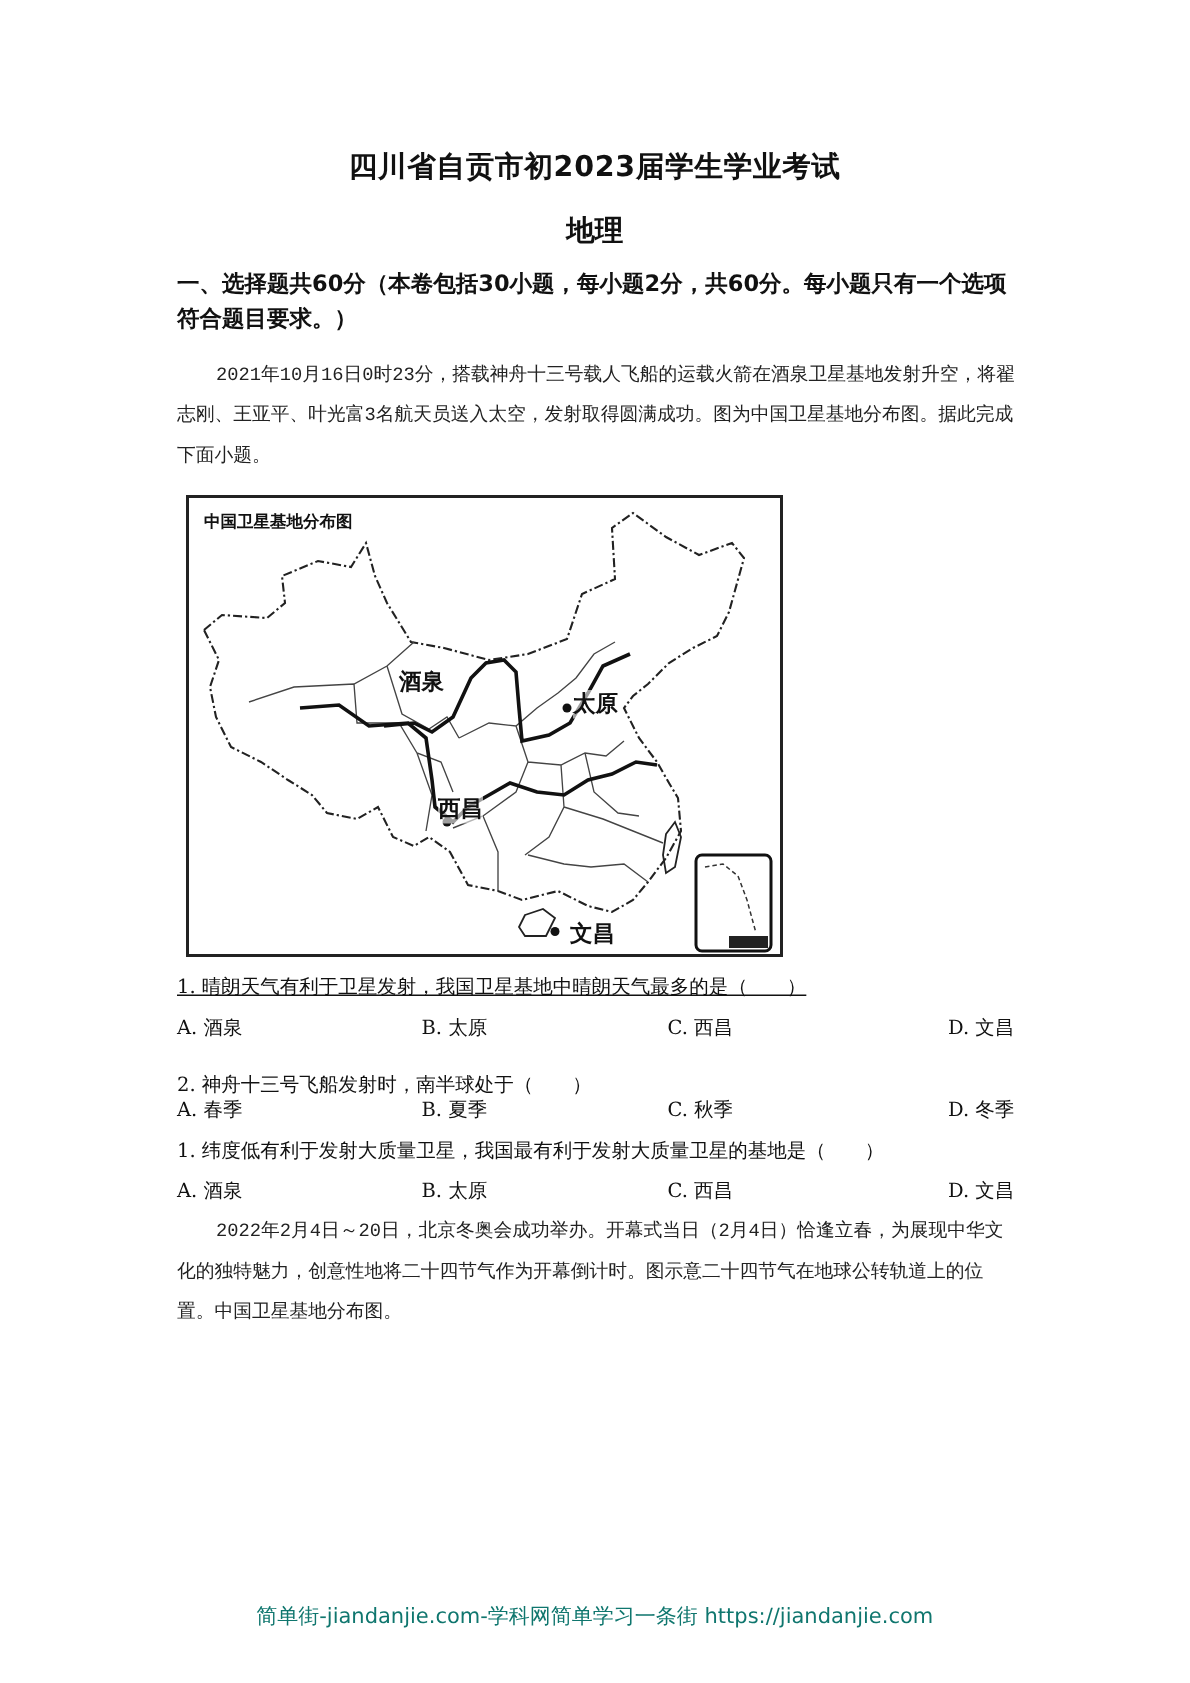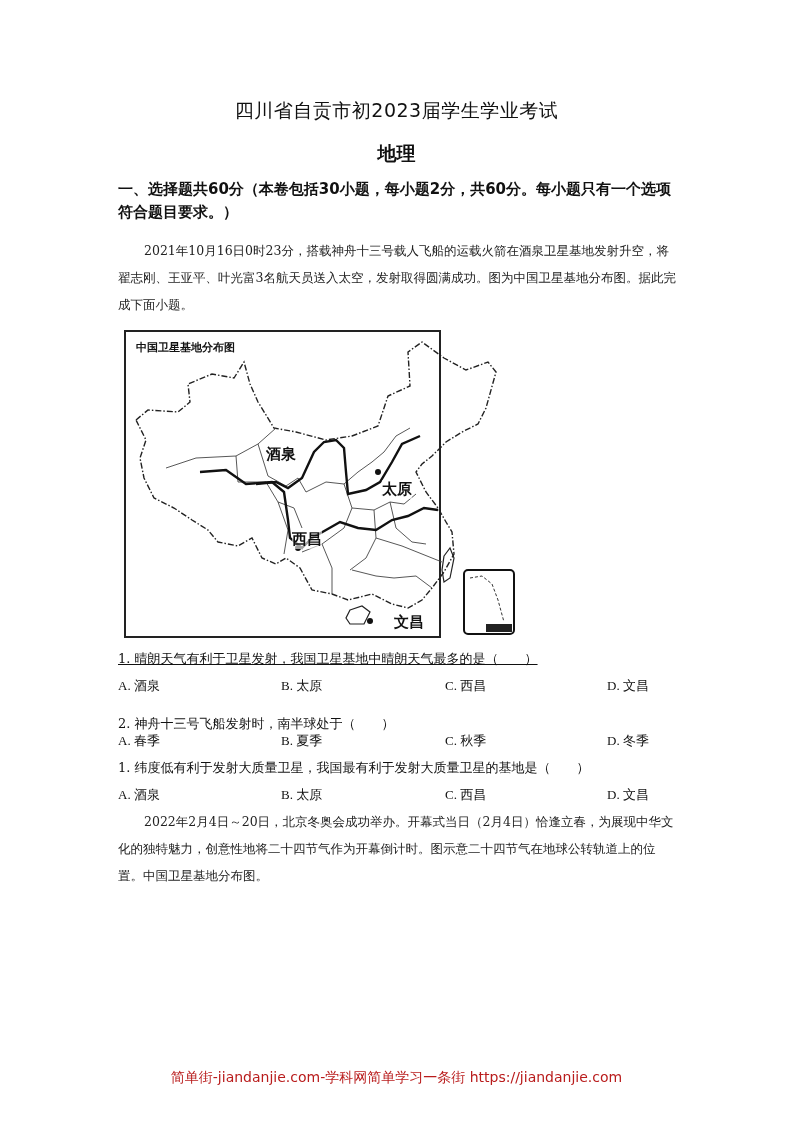--- a/index.html
+++ b/index.html
@@ -10,7 +10,7 @@
     .title {
       position: absolute; left: 0; width: 793px; top: 98px; text-align: center;
       font-family: "DejaVu Sans", "Liberation Sans", sans-serif;
-      font-size: 19px; font-weight: normal; letter-spacing: 0.5px;
+      font-size: 19px; font-weight: bold; letter-spacing: 0.5px;
     }
     .subtitle {
       position: absolute; left: 0; width: 793px; top: 141px; text-align: center;

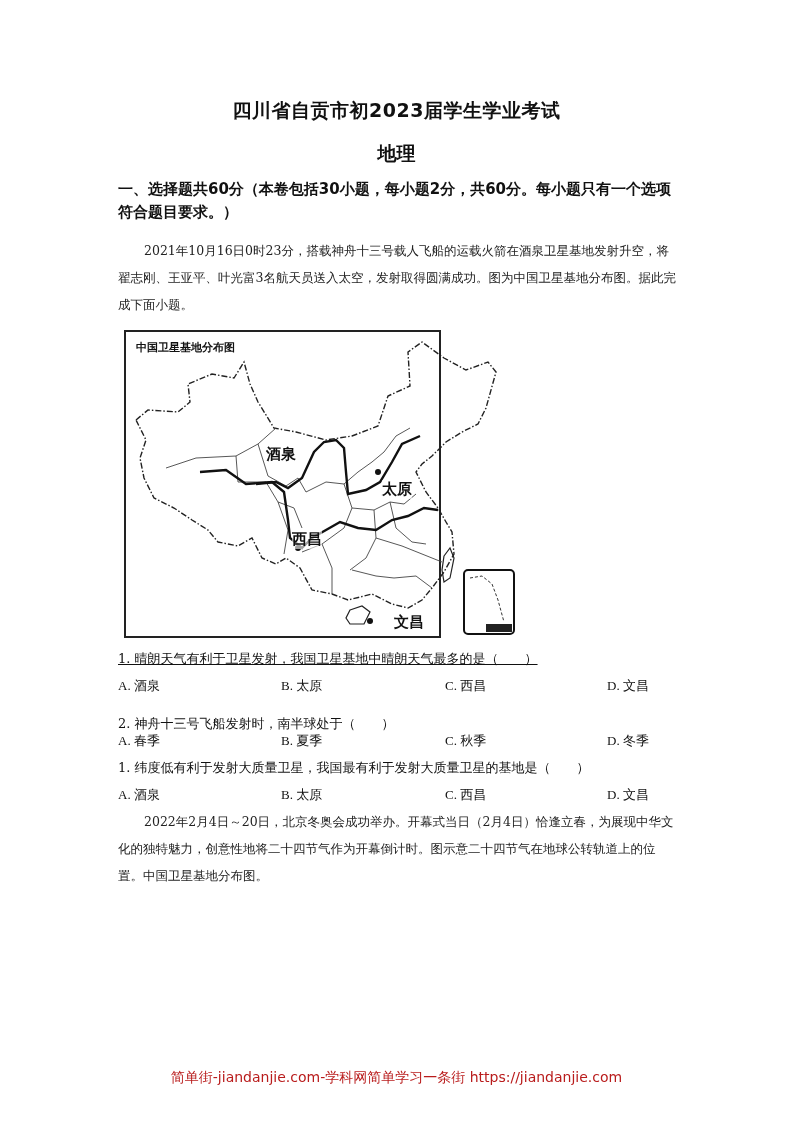--- a/index.html
+++ b/index.html
@@ -24,7 +24,7 @@
     }
     .para {
       position: absolute; left: 118px; width: 560px;
-      font-size: 12.5px; line-height: 27px; text-indent: 26px; color: #222;
+      font-size: 12.5px; line-height: 27px; text-indent: 26px; color: #222; font-family: Liberation Mono, monospace;
     }
     .para1 { top: 237px; }
     .para2 { top: 808px; }

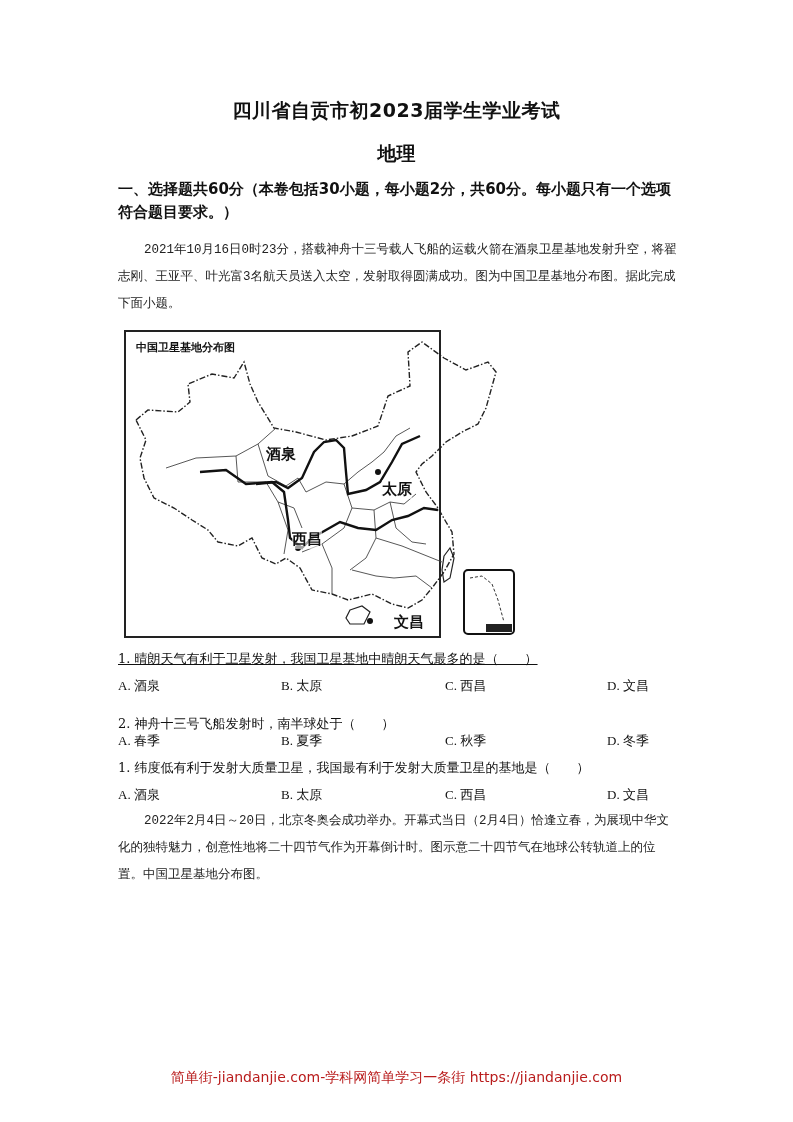--- a/index.html
+++ b/index.html
@@ -29,7 +29,7 @@
     .para1 { top: 237px; }
     .para2 { top: 808px; }
     .map-frame {
-      position: absolute; left: 124px; top: 330px; width: 317px; height: 308px;
+      position: absolute; left: 124px; top: 330px; width: 398px; height: 308px;
       border: 2px solid #222; background: #fff; box-sizing: border-box;
     }
     .map-frame svg { position: absolute; left: 0; top: 0; }

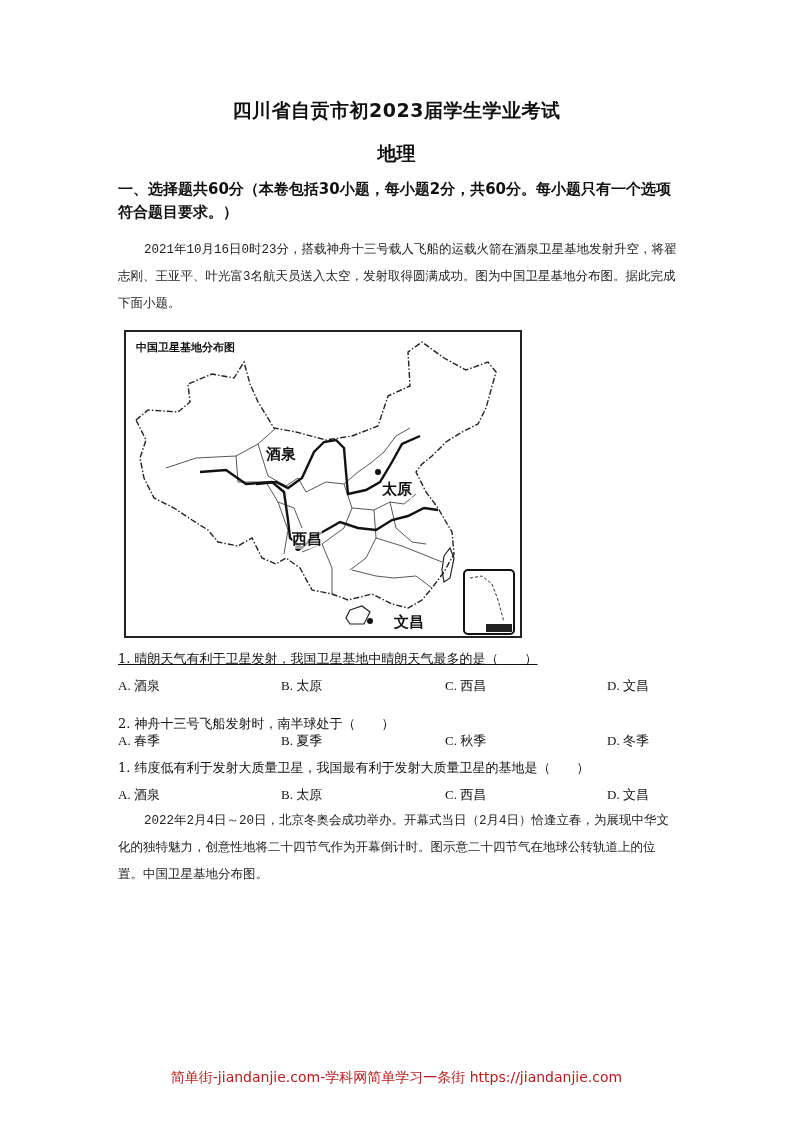--- a/index.html
+++ b/index.html
@@ -96,7 +96,7 @@
   </svg>
   <div class="map-title">中国卫星基地分布图</div>
   <div class="map-label" style="left:140px; top:113px;">酒泉</div>
-  <div class="map-label" style="left:256px; top:148px;font-family:Liberation Serif, serif;">太原</div>
+  <div class="map-label" style="left:256px; top:128px;font-family:Liberation Serif, serif;">太原</div>
   <div class="map-label" style="left:166px; top:198px;text-align:right;">西昌</div>
   <div class="map-label" style="left:268px; top:281px;text-align:center;">文昌</div>
 </div>

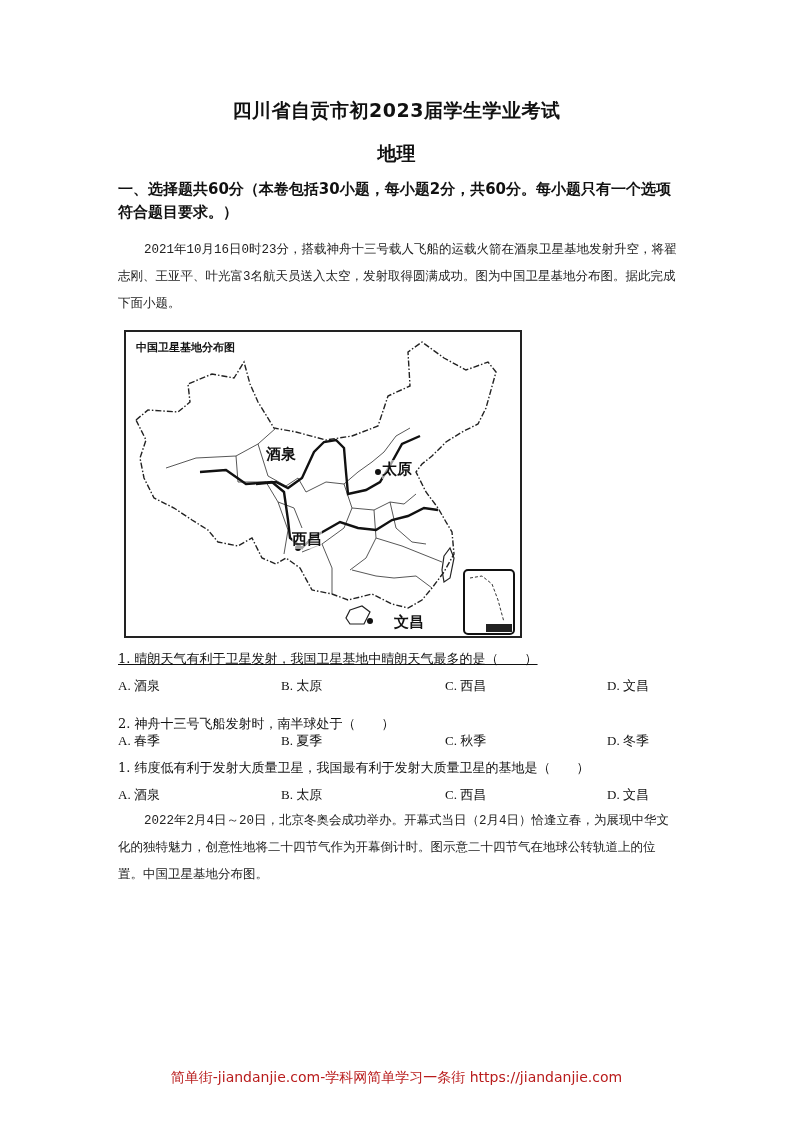--- a/index.html
+++ b/index.html
@@ -98,7 +98,7 @@
   <div class="map-label" style="left:140px; top:113px;">酒泉</div>
   <div class="map-label" style="left:256px; top:128px;font-family:Liberation Serif, serif;">太原</div>
   <div class="map-label" style="left:166px; top:198px;text-align:right;">西昌</div>
-  <div class="map-label" style="left:268px; top:281px;text-align:center;">文昌</div>
+  <div class="map-label" style="left:254px; top:281px;text-align:center;">文昌</div>
 </div>
 
 <div class="q-line" style="top:649px;text-decoration:underline;">1. 晴朗天气有利于卫星发射，我国卫星基地中晴朗天气最多的是（　　）</div>

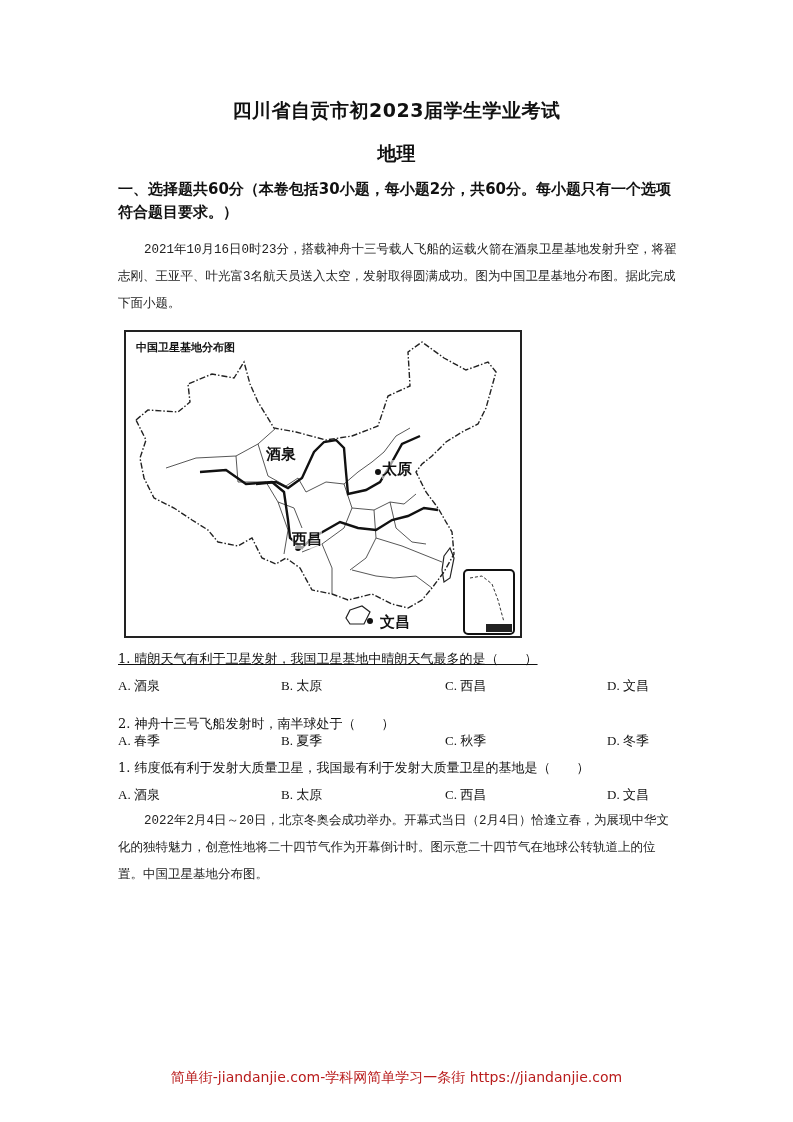--- a/index.html
+++ b/index.html
@@ -48,7 +48,7 @@
     }
     .opts {
       position: absolute; left: 118px; width: 560px; height: 20px;
-      font-size: 13px; line-height: 20px; font-family: Liberation Serif, serif;
+      font-size: 13px; line-height: 20px;
     }
     .opt { position: absolute; top: 0; }
     .opt.a { left: 0; }

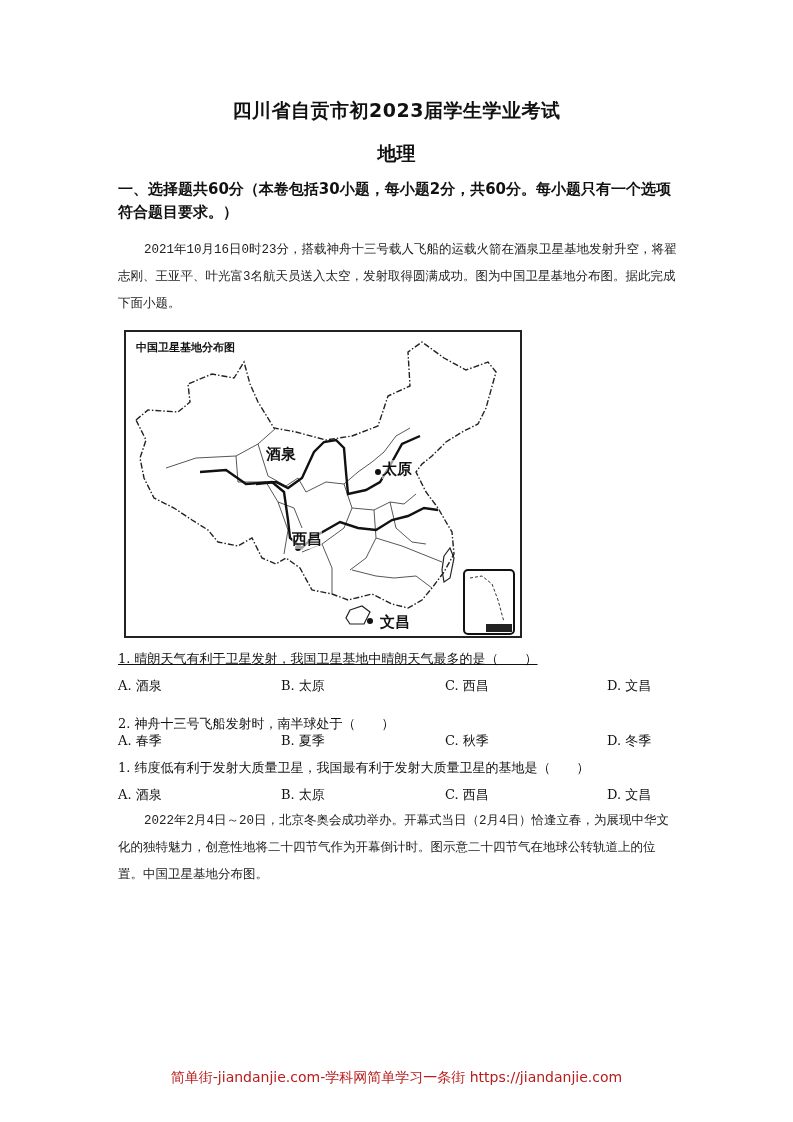--- a/index.html
+++ b/index.html
@@ -54,7 +54,7 @@
     .opt.a { left: 0; }
     .opt.b { left: 163px; }
     .opt.c { left: 327px; }
-    .opt.d { left: 489px; }
+    .opt.d { left: 514px; }
     .footer {
       position: absolute; left: 0; width: 793px; top: 1069px; text-align: center;
       font-family: "DejaVu Sans", "Liberation Sans", sans-serif;

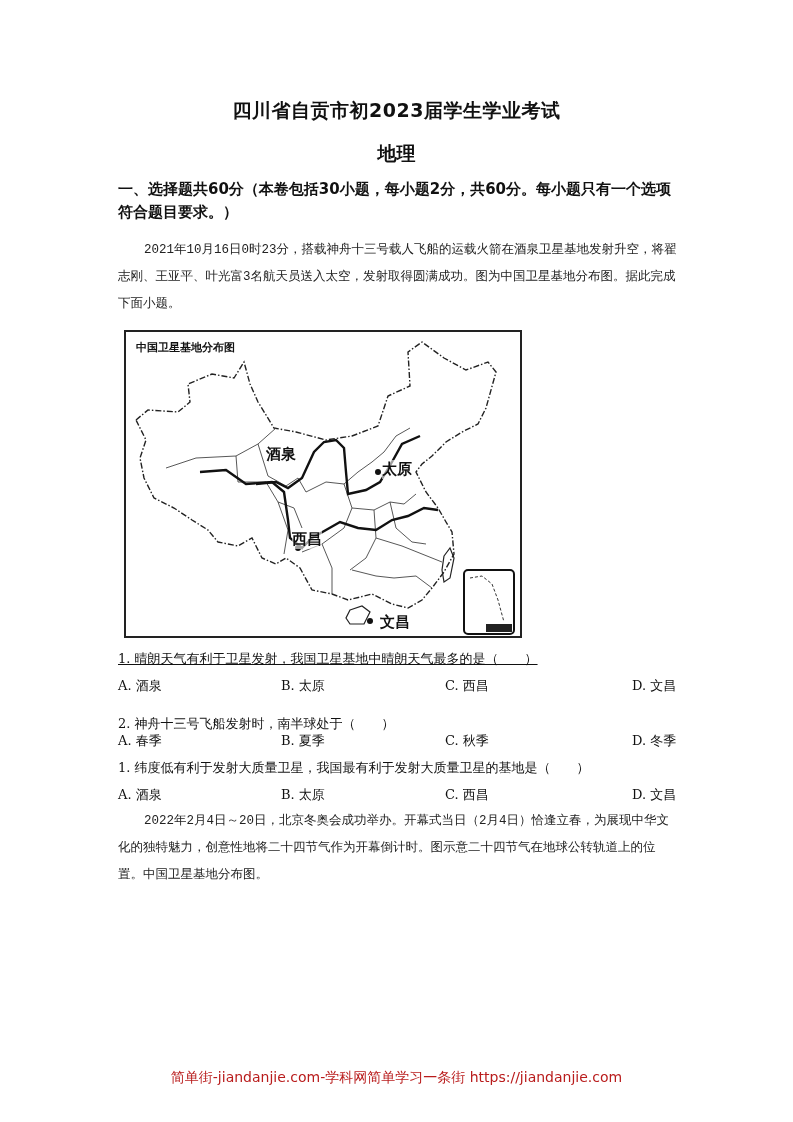--- a/index.html
+++ b/index.html
@@ -58,7 +58,7 @@
     .footer {
       position: absolute; left: 0; width: 793px; top: 1069px; text-align: center;
       font-family: "DejaVu Sans", "Liberation Sans", sans-serif;
-      font-size: 14px; color: #b91c1c;
+      font-size: 14px; color: #0f766e;
     }
   </style>
 </head>

